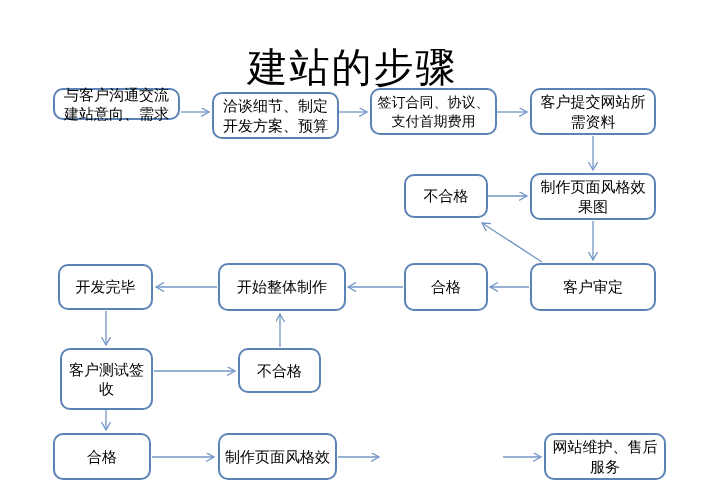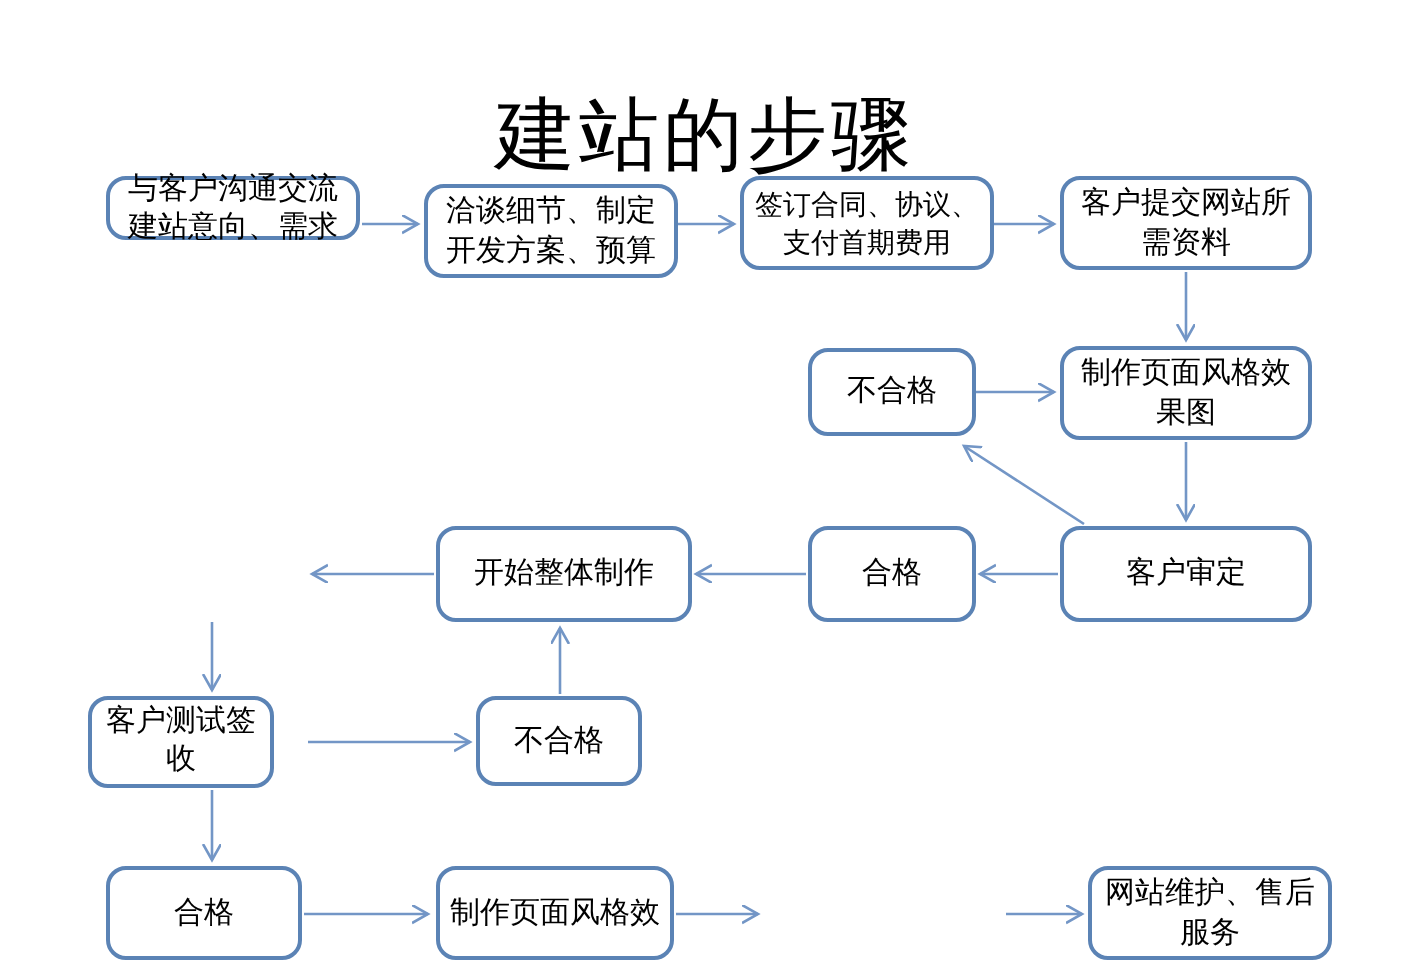--- a/index.html
+++ b/index.html
@@ -67,6 +67,7 @@
   <div class="node" style="left:530px; top:263px; width:126px; height:48px;">客户审定</div>
   <div class="node" style="left:404px; top:263px; width:84px;  height:48px;">合格</div>
   <div class="node" style="left:218px; top:263px; width:128px; height:48px;">开始整体制作</div>
+  <div class="node" style="left:58px;  top:264px; width:95px;  height:46px;">开发完毕</div>
   <div class="node" style="left:44px;  top:348px; width:93px;  height:46px;font-family:Liberation Mono, monospace;">客户测试签
 收</div>
   <div class="node" style="left:238px; top:348px; width:83px;  height:45px;">不合格</div>

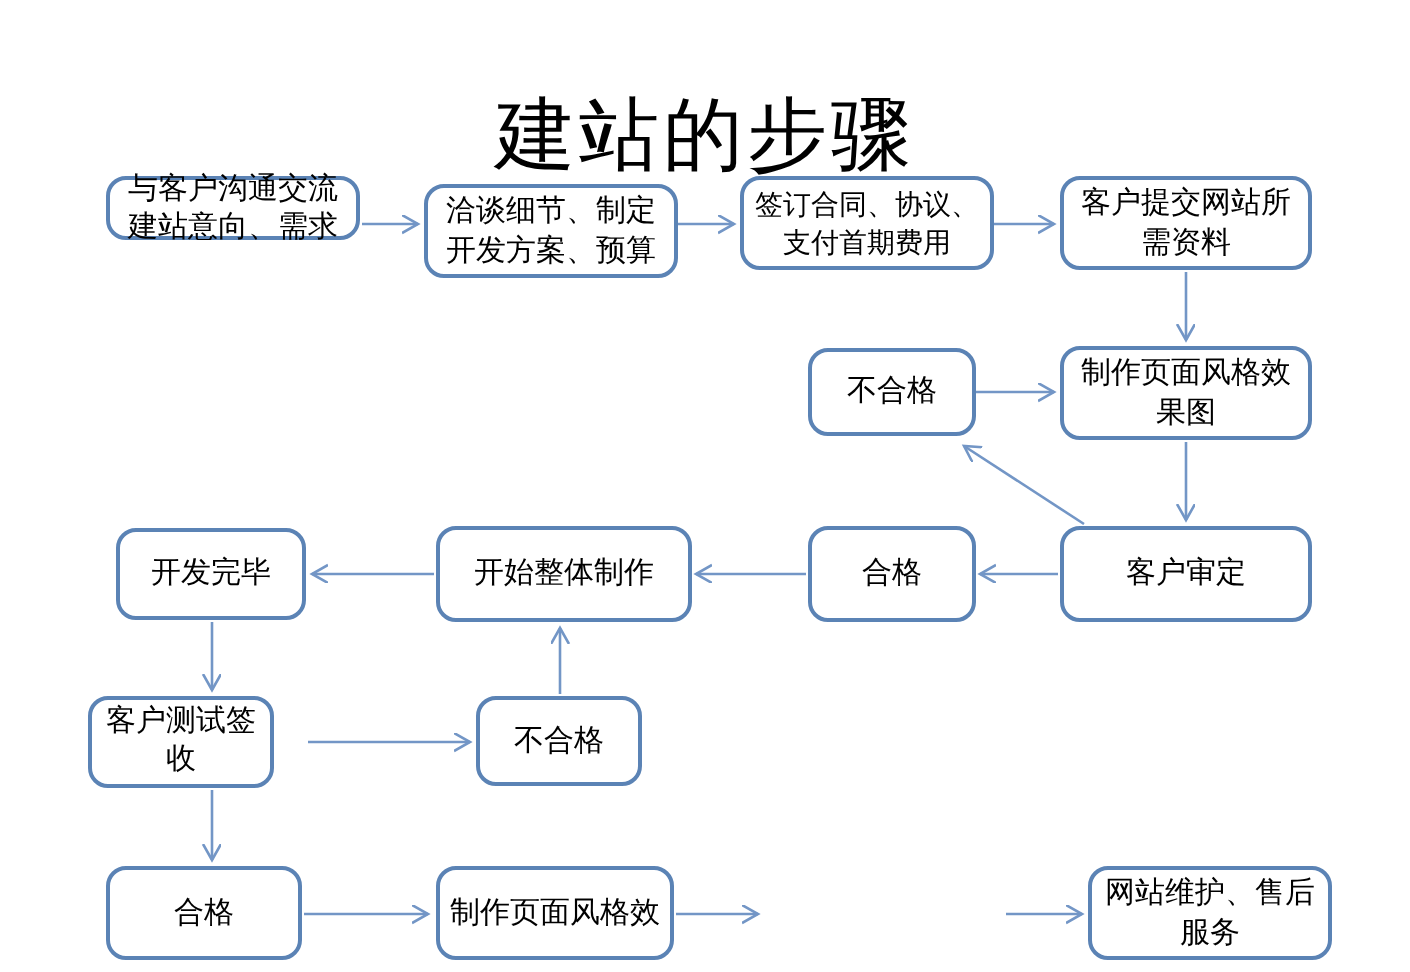--- a/index.html
+++ b/index.html
@@ -68,7 +68,7 @@
   <div class="node" style="left:404px; top:263px; width:84px;  height:48px;">合格</div>
   <div class="node" style="left:218px; top:263px; width:128px; height:48px;">开始整体制作</div>
   <div class="node" style="left:58px;  top:264px; width:95px;  height:46px;">开发完毕</div>
-  <div class="node" style="left:44px;  top:348px; width:93px;  height:46px;font-family:Liberation Mono, monospace;">客户测试签
+  <div class="node" style="left:60px;  top:348px; width:93px;  height:62px;">客户测试签
 收</div>
   <div class="node" style="left:238px; top:348px; width:83px;  height:45px;">不合格</div>
   <div class="node" style="left:53px;  top:433px; width:98px;  height:47px;">合格</div>

